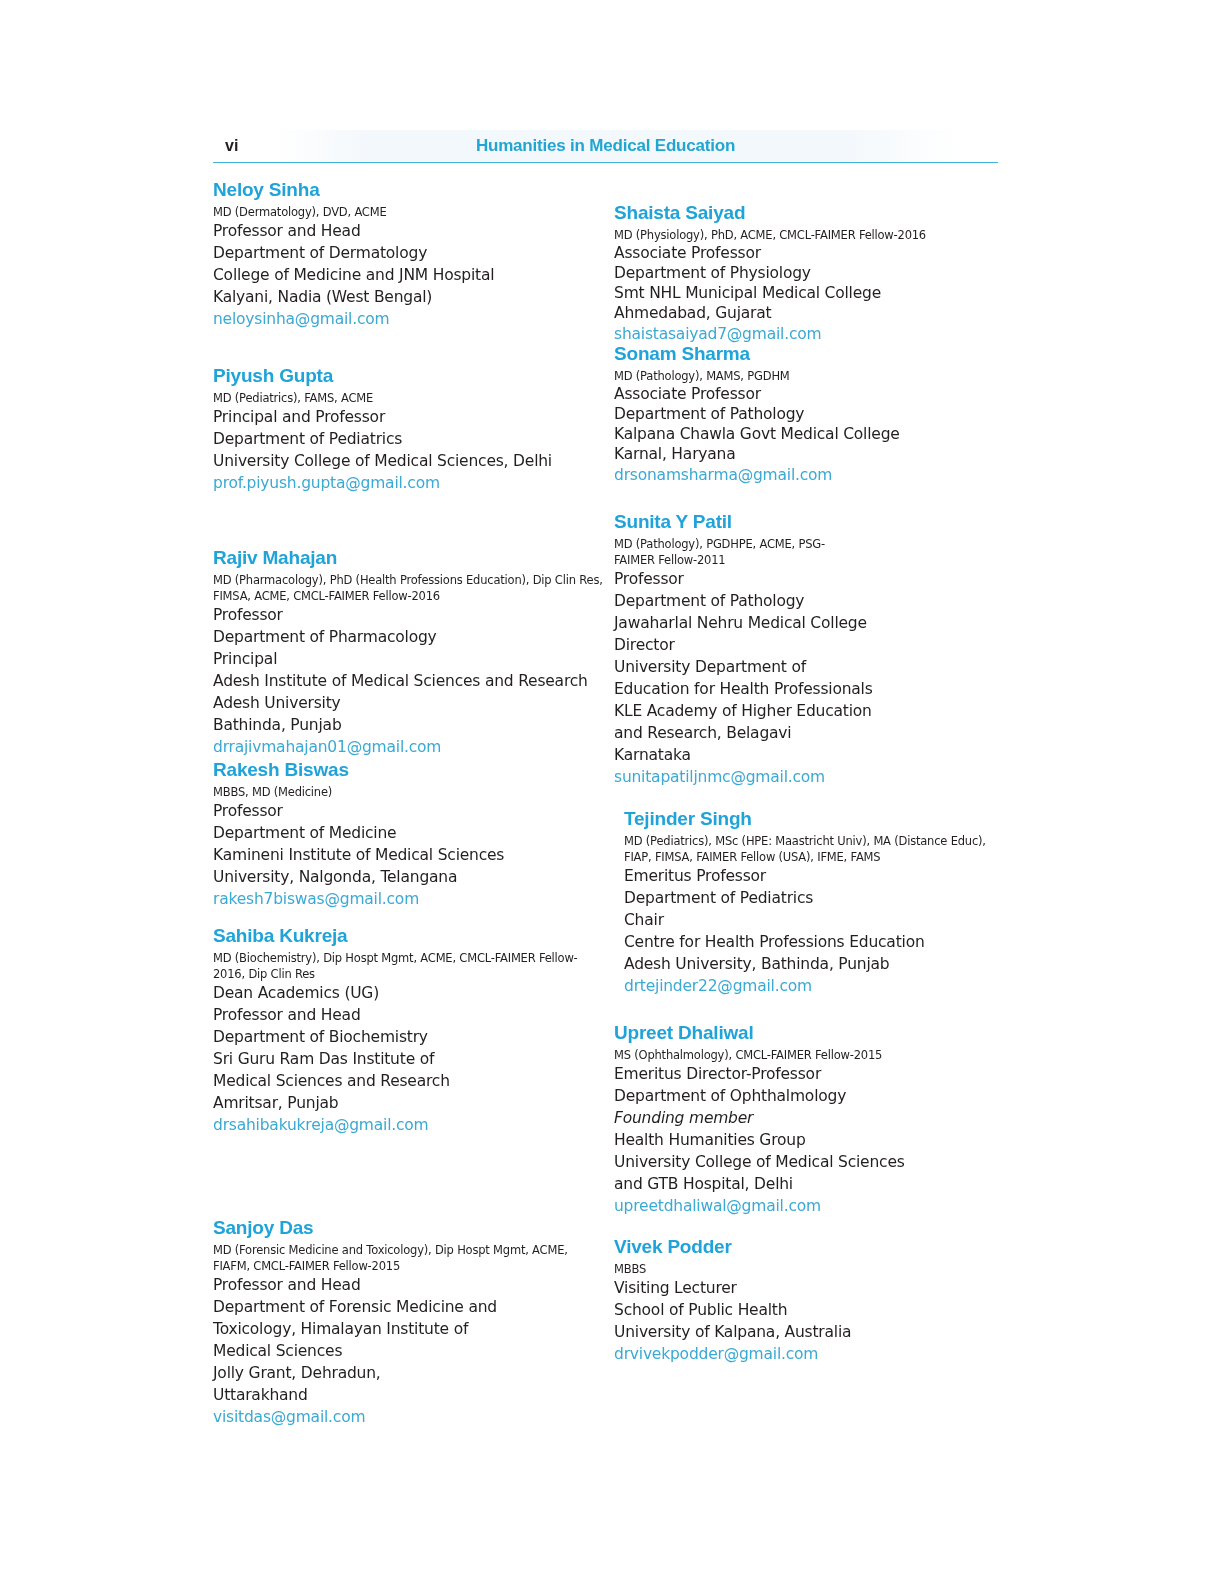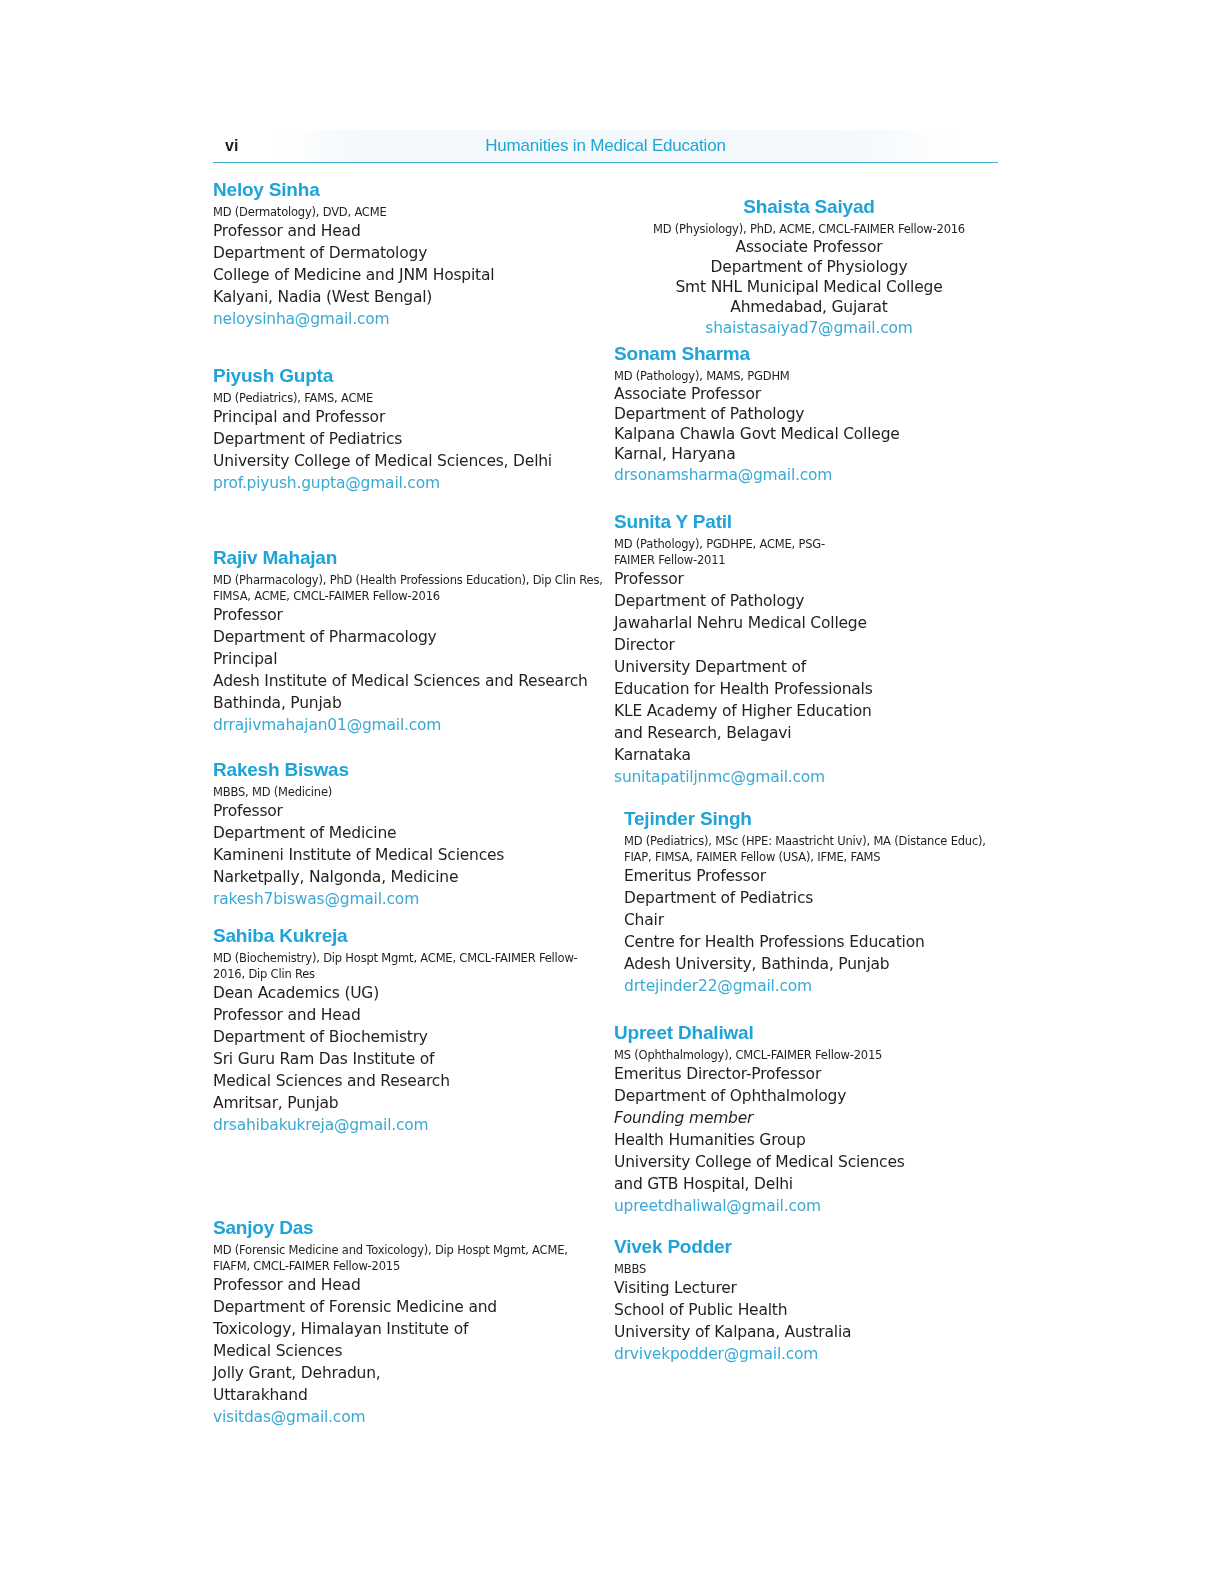--- a/index.html
+++ b/index.html
@@ -6,7 +6,7 @@
     body { width: 1214px; height: 1571px; position: relative; overflow: hidden; font-family: "DejaVu Sans", sans-serif; color: #231f20; }
     .header { position: absolute; left: 213px; top: 130px; width: 785px; height: 32px; border-bottom: 1.5px solid #3fb3d6; background: linear-gradient(to right, #ffffff 0%, #ffffff 8%, #f3f8fc 20%, #f3f8fc 80%, #ffffff 95%); }
     .page-num { position: absolute; left: 12px; top: 7px; font-family: "Liberation Sans", sans-serif; font-size: 16px; font-weight: bold; color: #231f20; }
-    .running-title { position: absolute; left: 0; right: 0; top: 6px; text-align: center; font-family: "Liberation Sans", sans-serif; font-size: 17px; color: #21a5d2; letter-spacing: -0.2px; }
+    .running-title { position: absolute; left: 0; right: 0; top: 6px; text-align: center; font-family: "Liberation Sans", sans-serif; font-size: 17px; color: #21a5d2; letter-spacing: -0.2px; font-weight: bold; }
     .entry { position: absolute; width: 390px; }
     .name { font-family: "Liberation Sans", sans-serif; font-weight: bold; font-size: 19px; color: #1fa3d9; line-height: 22px; margin-bottom: 3px; letter-spacing: -0.2px; }
     .quals { font-family: "DejaVu Sans", sans-serif; font-size: 11.5px; line-height: 16px; color: #231f20; letter-spacing: -0.2px; }

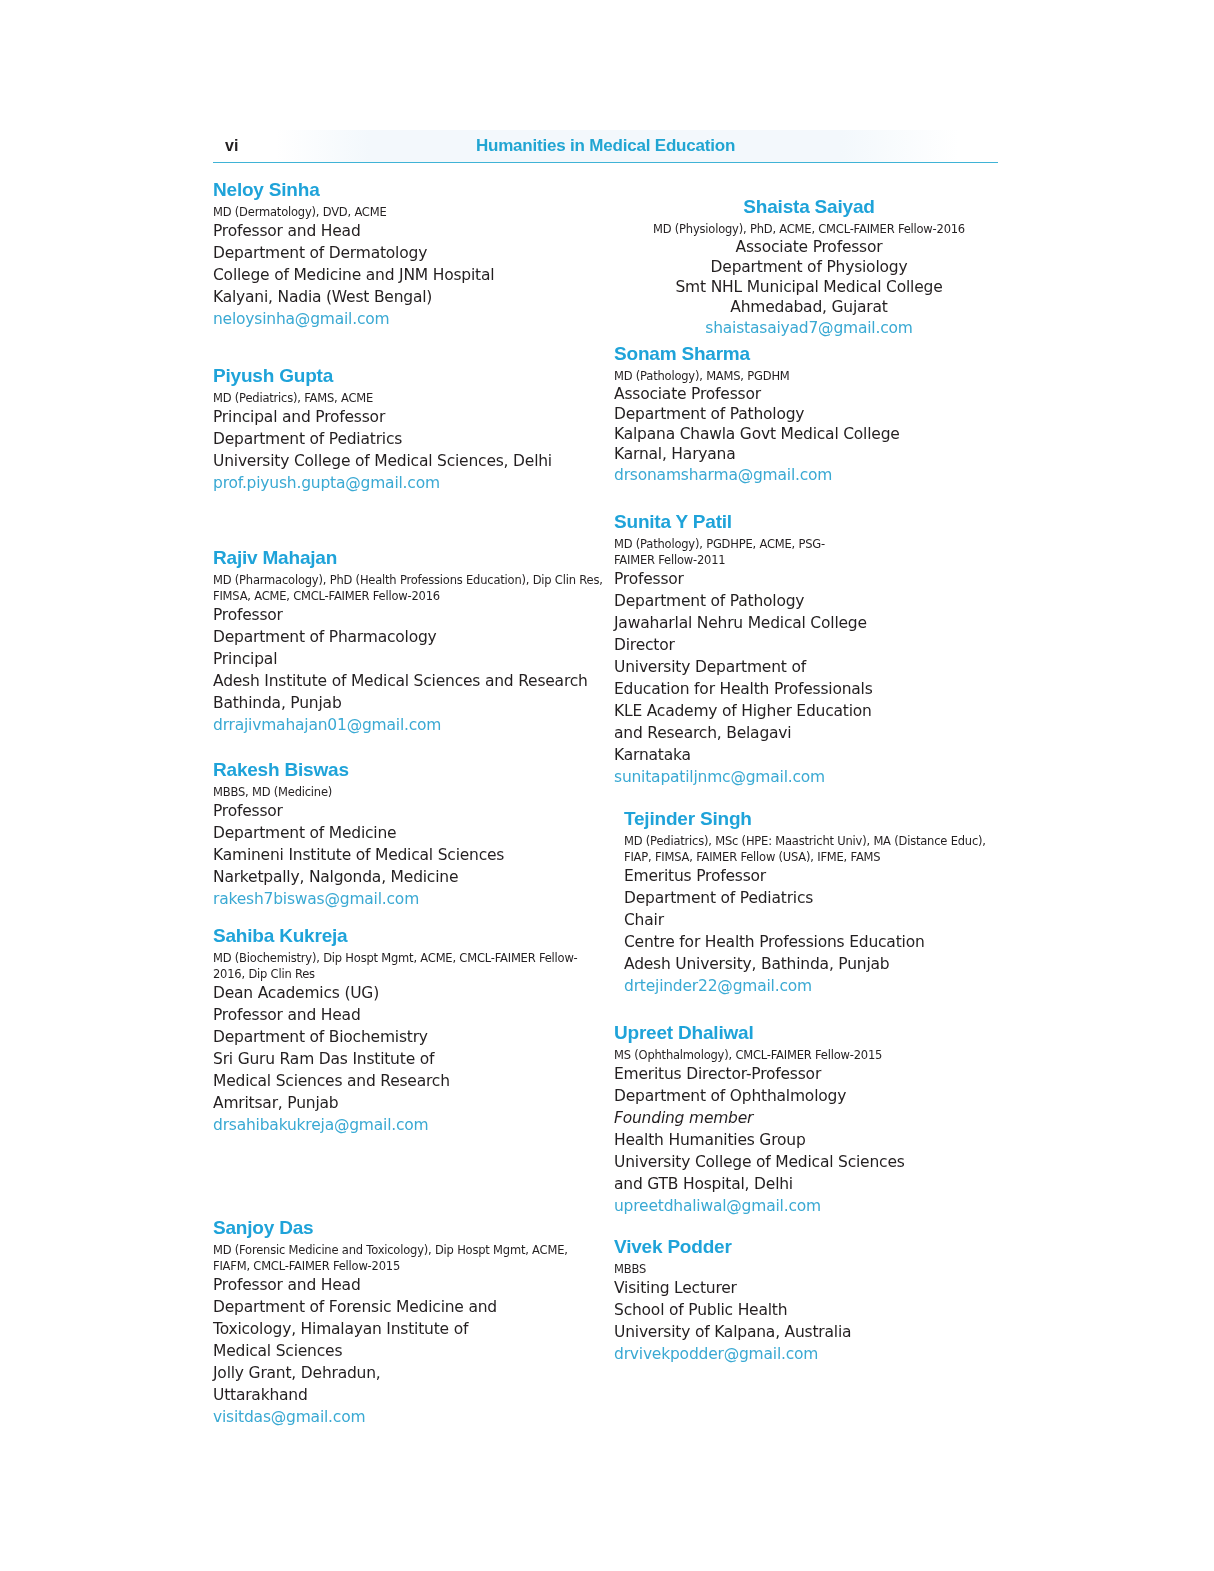--- a/index.html
+++ b/index.html
@@ -87,7 +87,7 @@
   <a class="email">visitdas@gmail.com</a>
 </div>
 
-<div class="entry" style="left:614px; top:196px; width:390px;text-align:center;">
+<div class="entry" style="left:614px; top:202px; width:390px;">
   <div class="name">Shaista Saiyad</div>
   <div class="quals">MD (Physiology), PhD, ACME, CMCL-FAIMER Fellow-2016</div>
   <div class="line tight">Associate Professor</div>

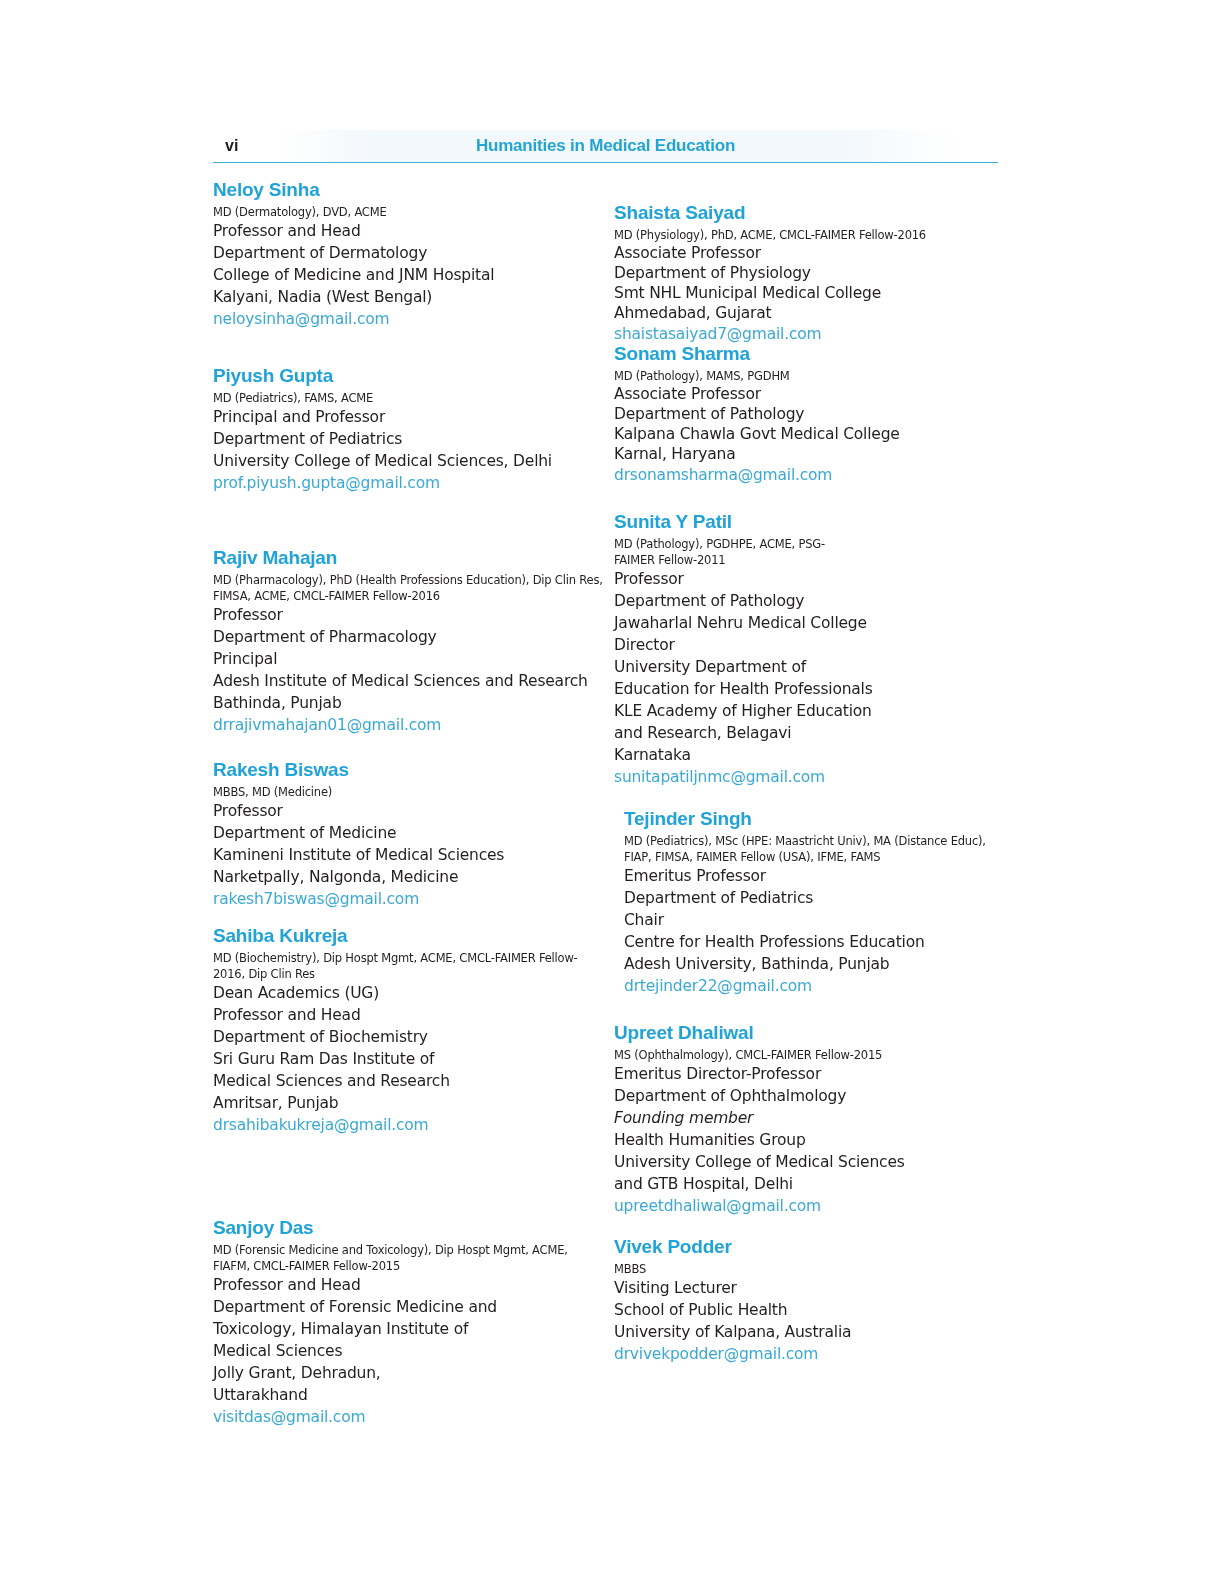--- a/index.html
+++ b/index.html
@@ -49,6 +49,7 @@
   <div class="line">Department of Pharmacology</div>
   <div class="line">Principal</div>
   <div class="line">Adesh Institute of Medical Sciences and Research</div>
+  <div class="line">Adesh University</div>
   <div class="line">Bathinda, Punjab</div>
   <a class="email">drrajivmahajan01@gmail.com</a>
 </div>

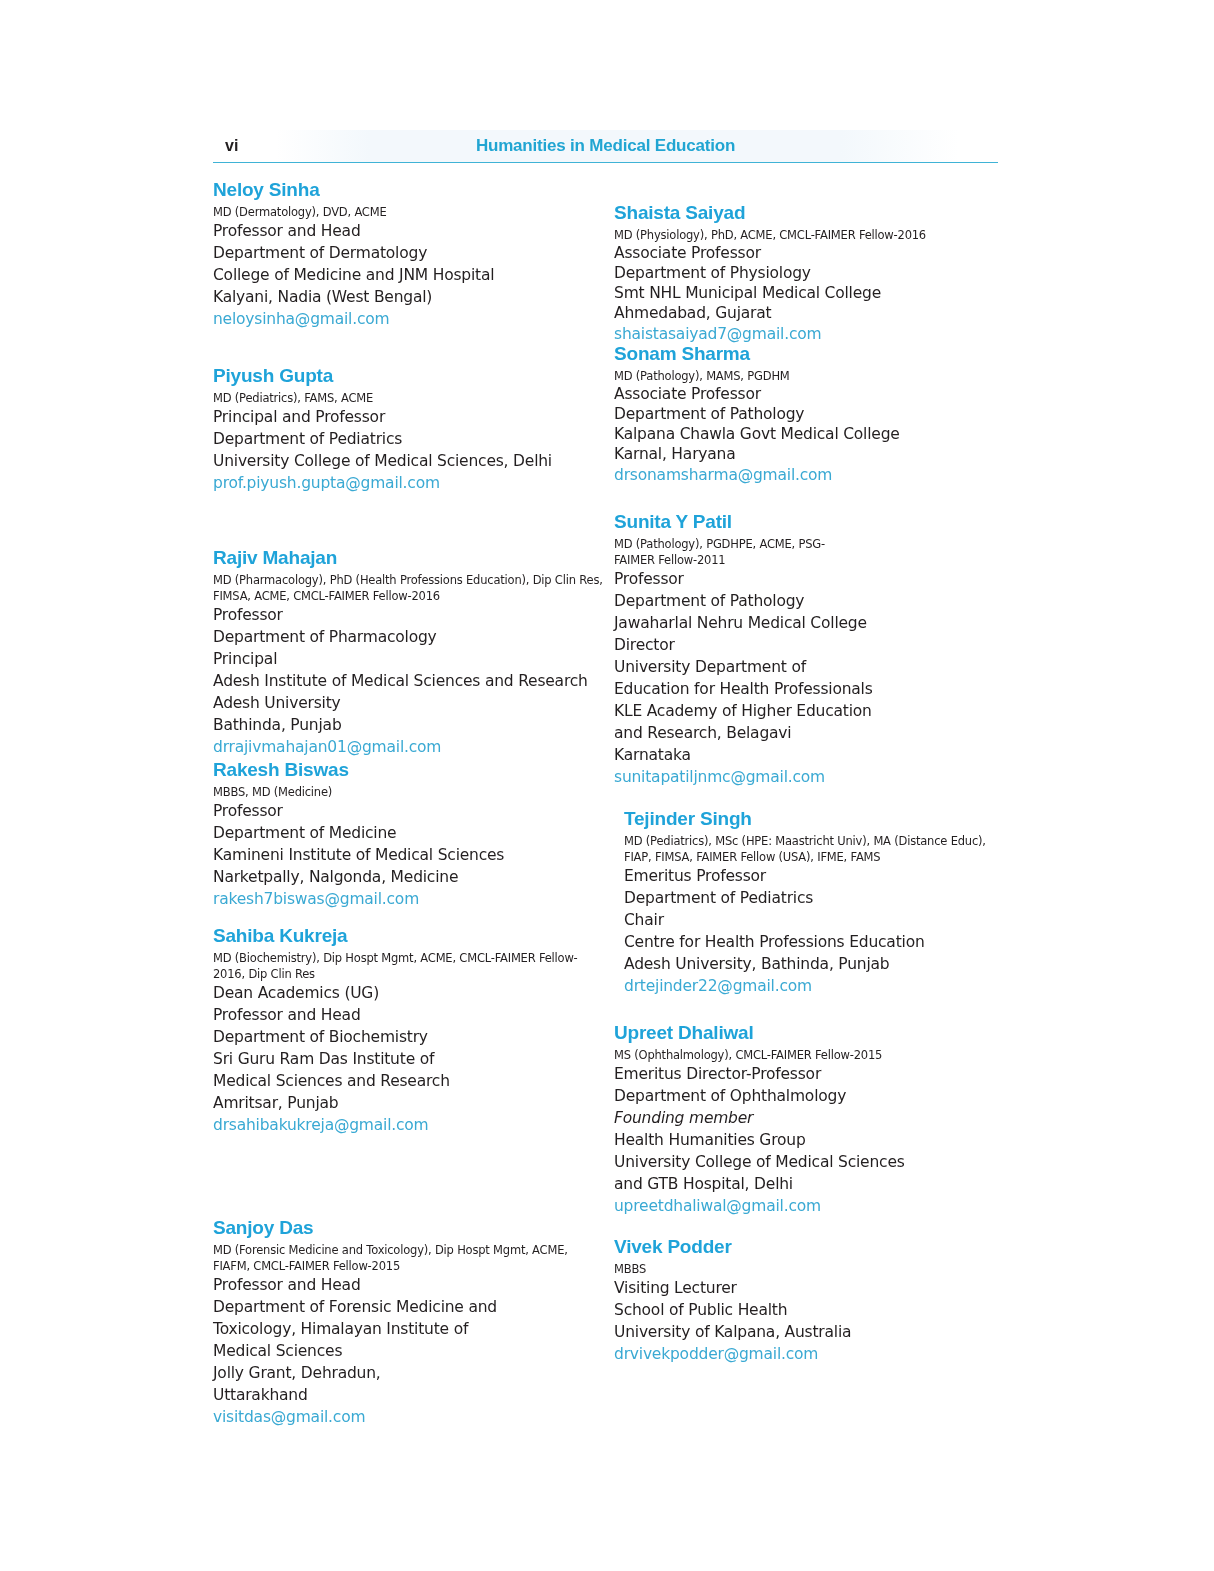--- a/index.html
+++ b/index.html
@@ -60,7 +60,7 @@
   <div class="line">Professor</div>
   <div class="line">Department of Medicine</div>
   <div class="line">Kamineni Institute of Medical Sciences</div>
-  <div class="line">Narketpally, Nalgonda, Medicine</div>
+  <div class="line">University, Nalgonda, Telangana</div>
   <a class="email">rakesh7biswas@gmail.com</a>
 </div>
 

